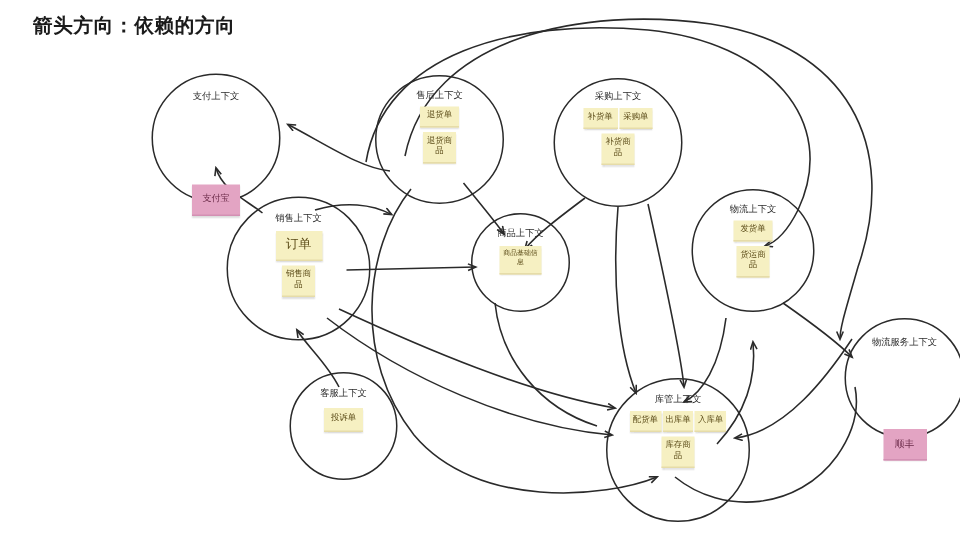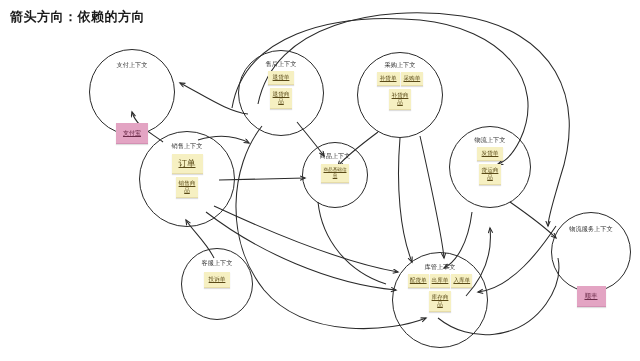--- a/index.html
+++ b/index.html
@@ -16,7 +16,7 @@
   }
   #canvas {
     position: absolute;
-    left: 0; top: 0;
+    left: 12px; top: 0;
     width: 601px;
     height: 361px;
   }

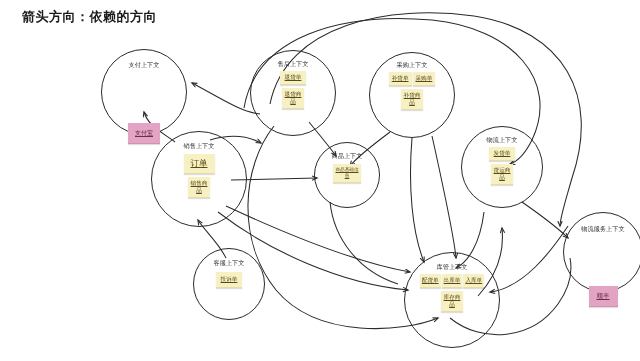--- a/index.html
+++ b/index.html
@@ -80,7 +80,6 @@
     box-shadow: 0 1px 1px rgba(0,0,0,0.13);
     border-bottom: 1.5px solid #e6dca8;
     white-space: nowrap;
-    text-decoration: underline;
   }
   .note.pink {
     background: #e3a4c3;

